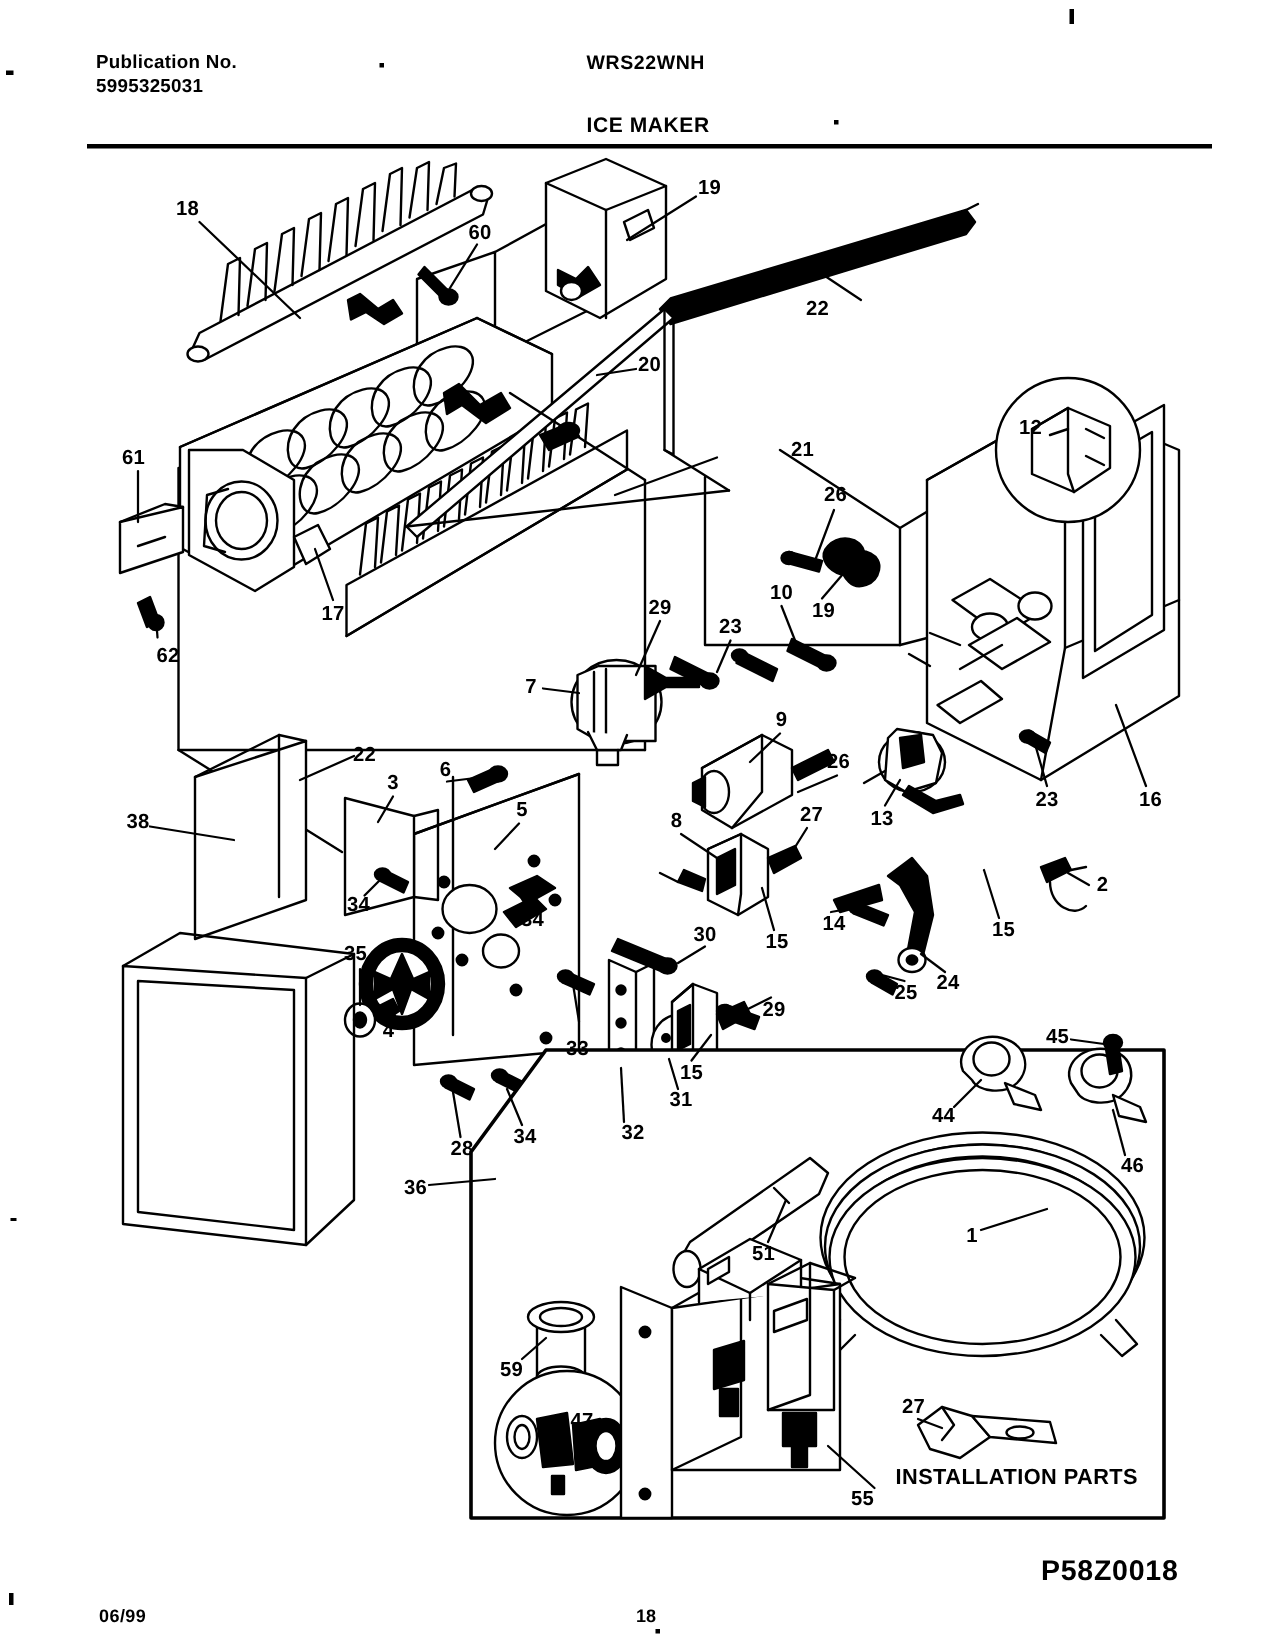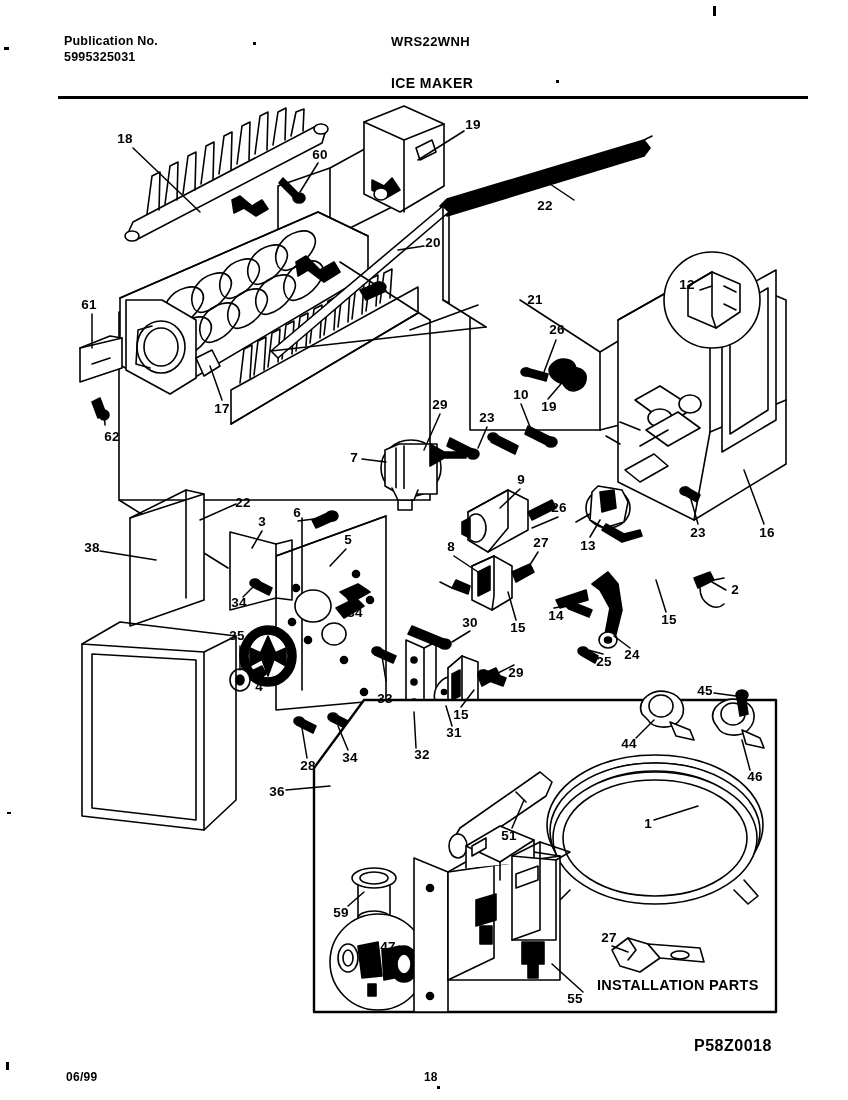--- a/index.html
+++ b/index.html
@@ -36,7 +36,7 @@
     position:absolute;left:424px;top:1070px;font-size:12px;font-weight:bold;
   }
   .ftr-code{
-    position:absolute;left:694px;top:1037px;font-size:16px;font-weight:bold;letter-spacing:.5px;text-align:center;
+    position:absolute;left:694px;top:1037px;font-size:19px;font-weight:bold;letter-spacing:.5px;text-align:center;
   }
 
   

